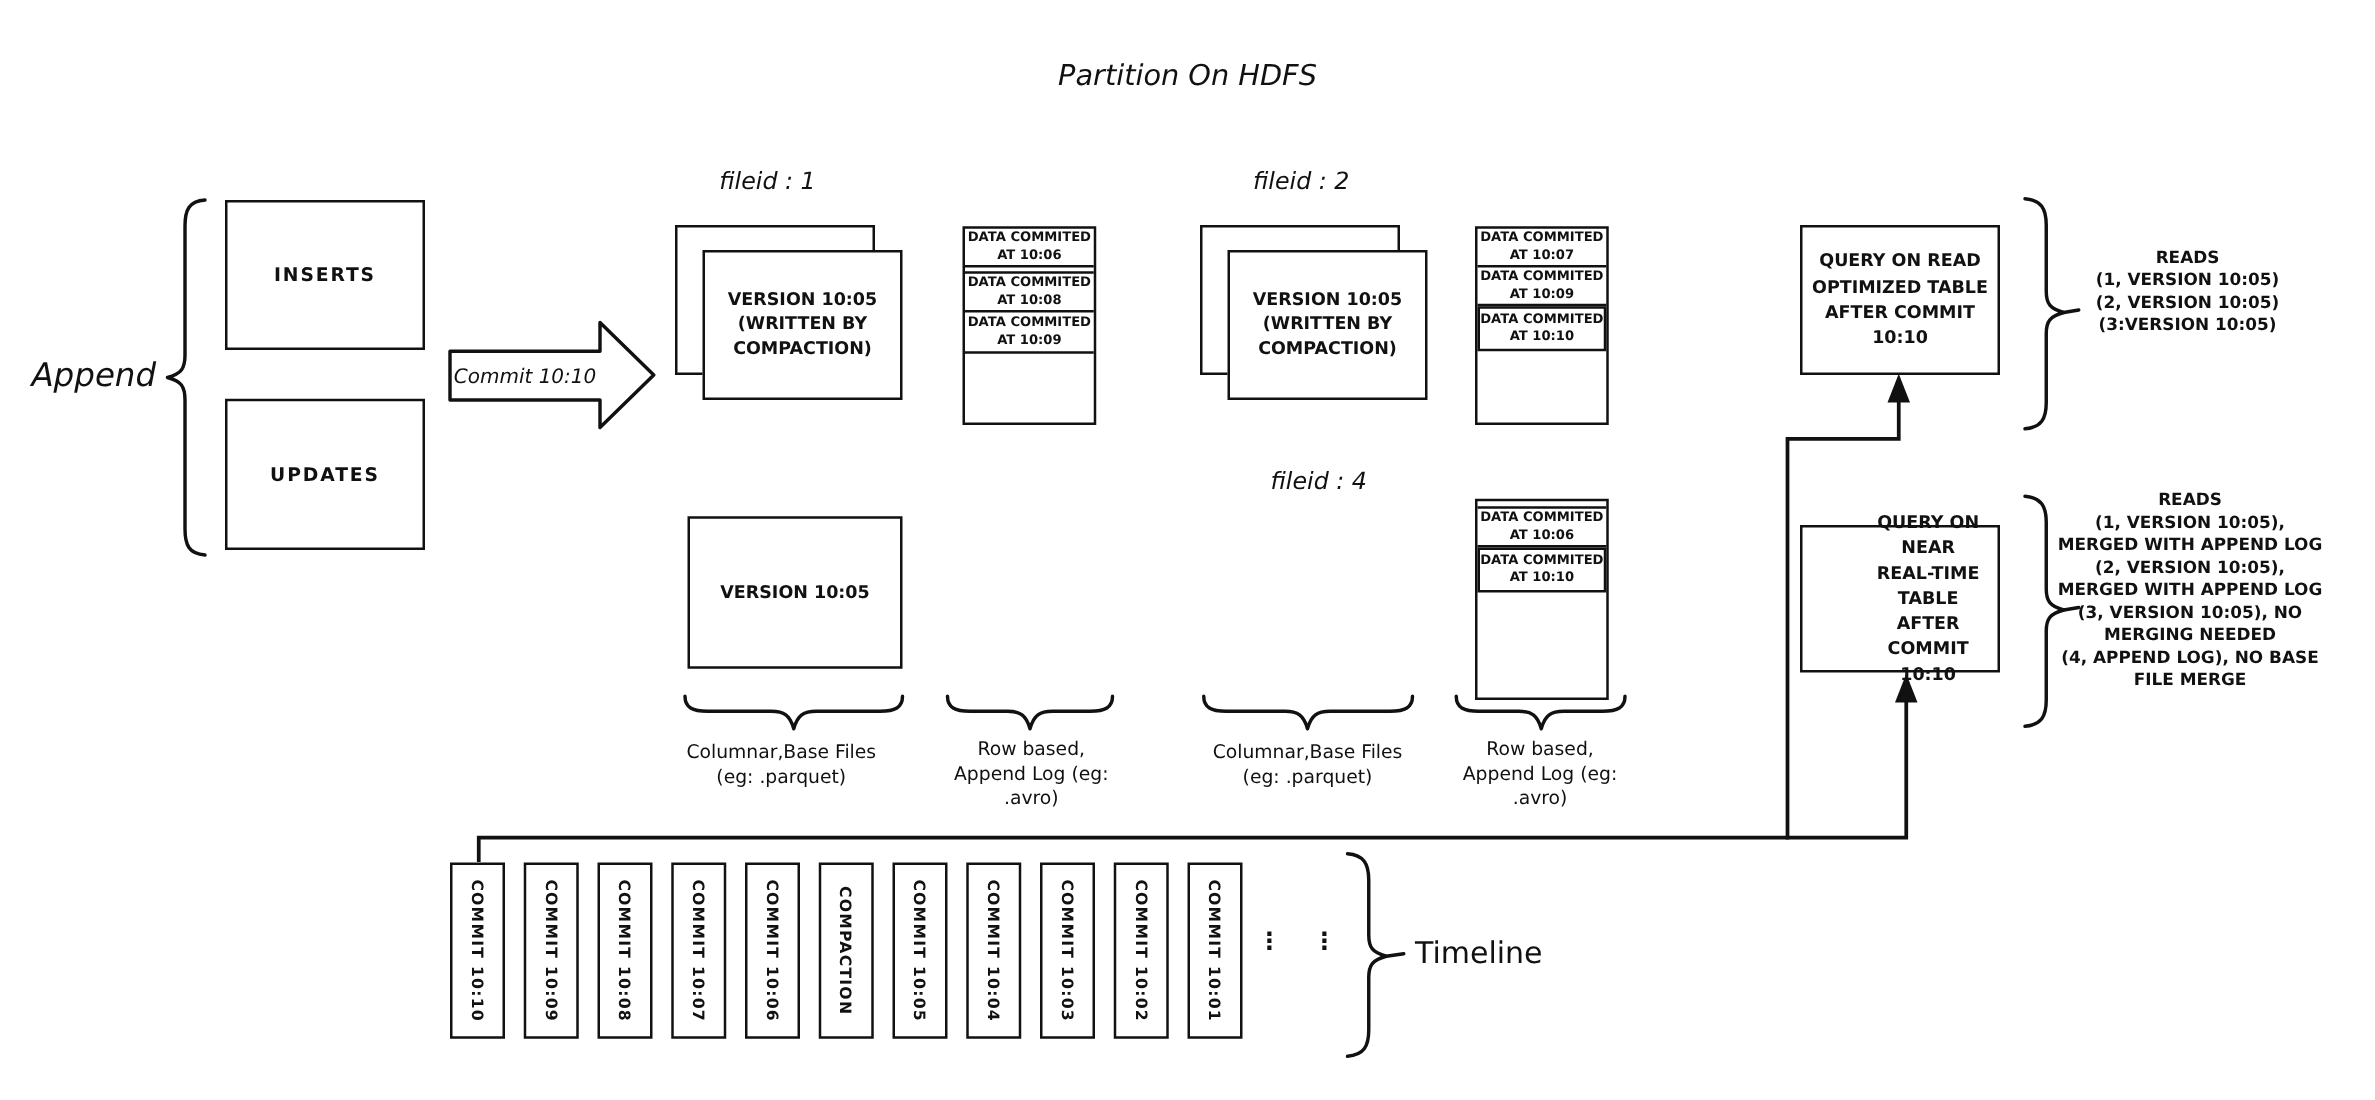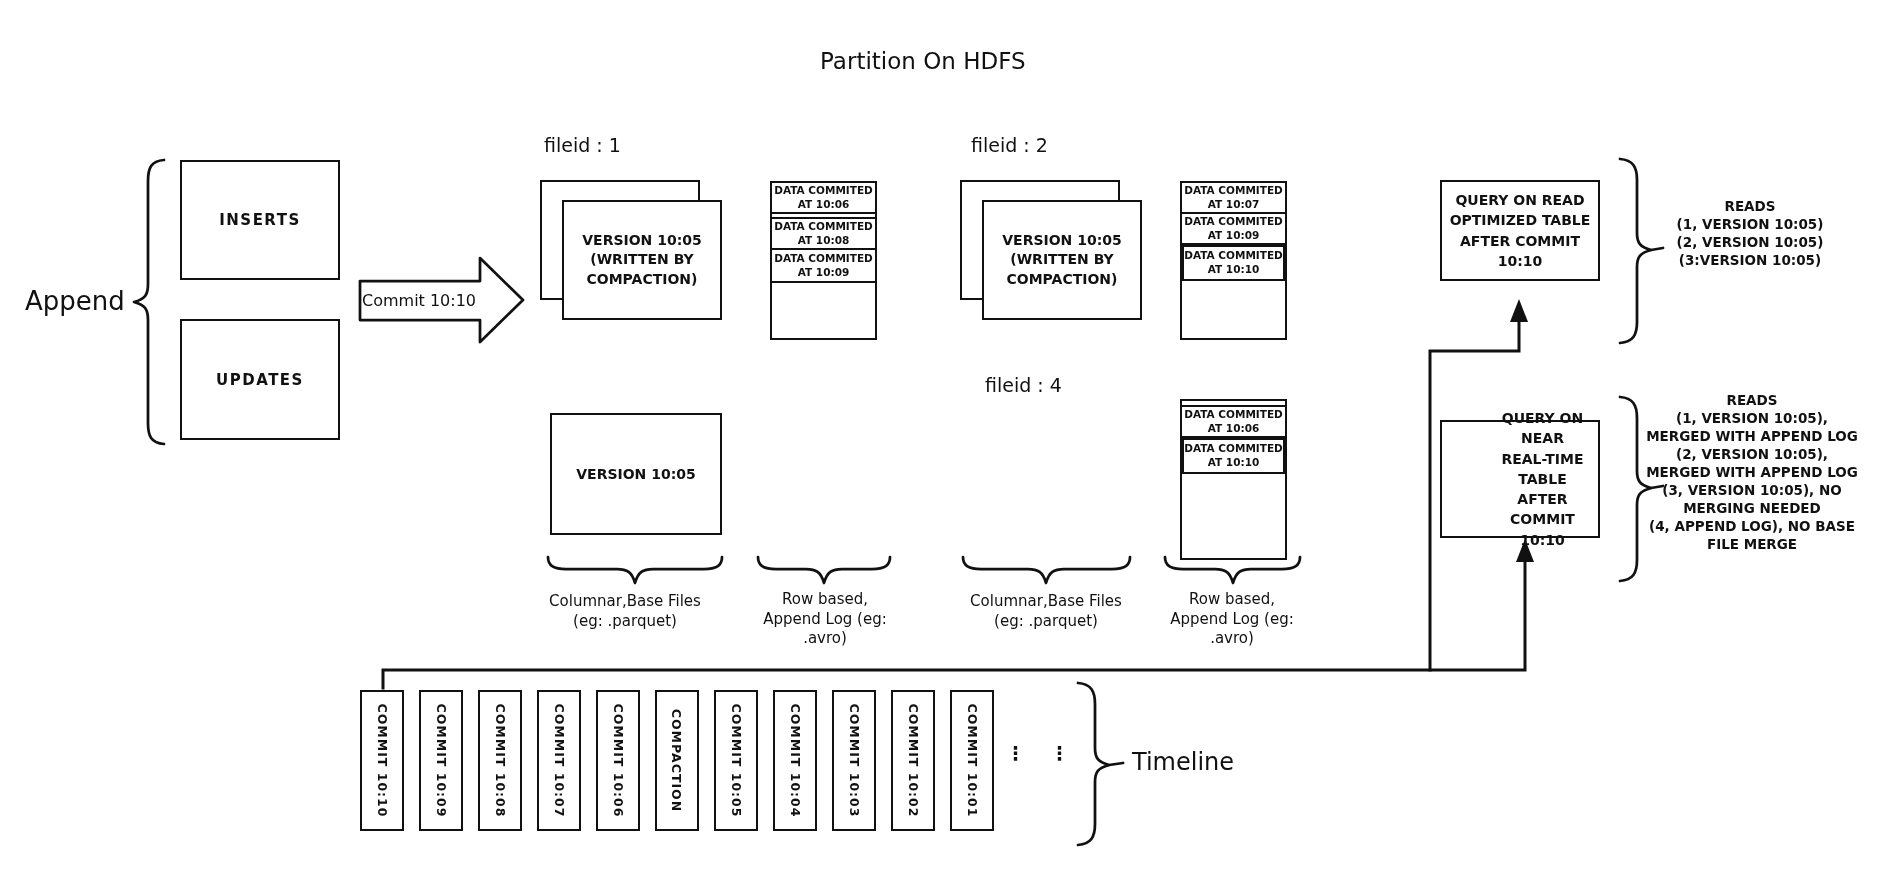--- a/index.html
+++ b/index.html
@@ -14,7 +14,7 @@
     overflow: hidden;
   }
   .abs { position: absolute; }
-  .center { text-align: left; }
+  .center { text-align: center; font-style: italic; }
   .hand { font-weight: 400; }
   .caps { font-weight: bold; white-space: pre-line; }
   .box {

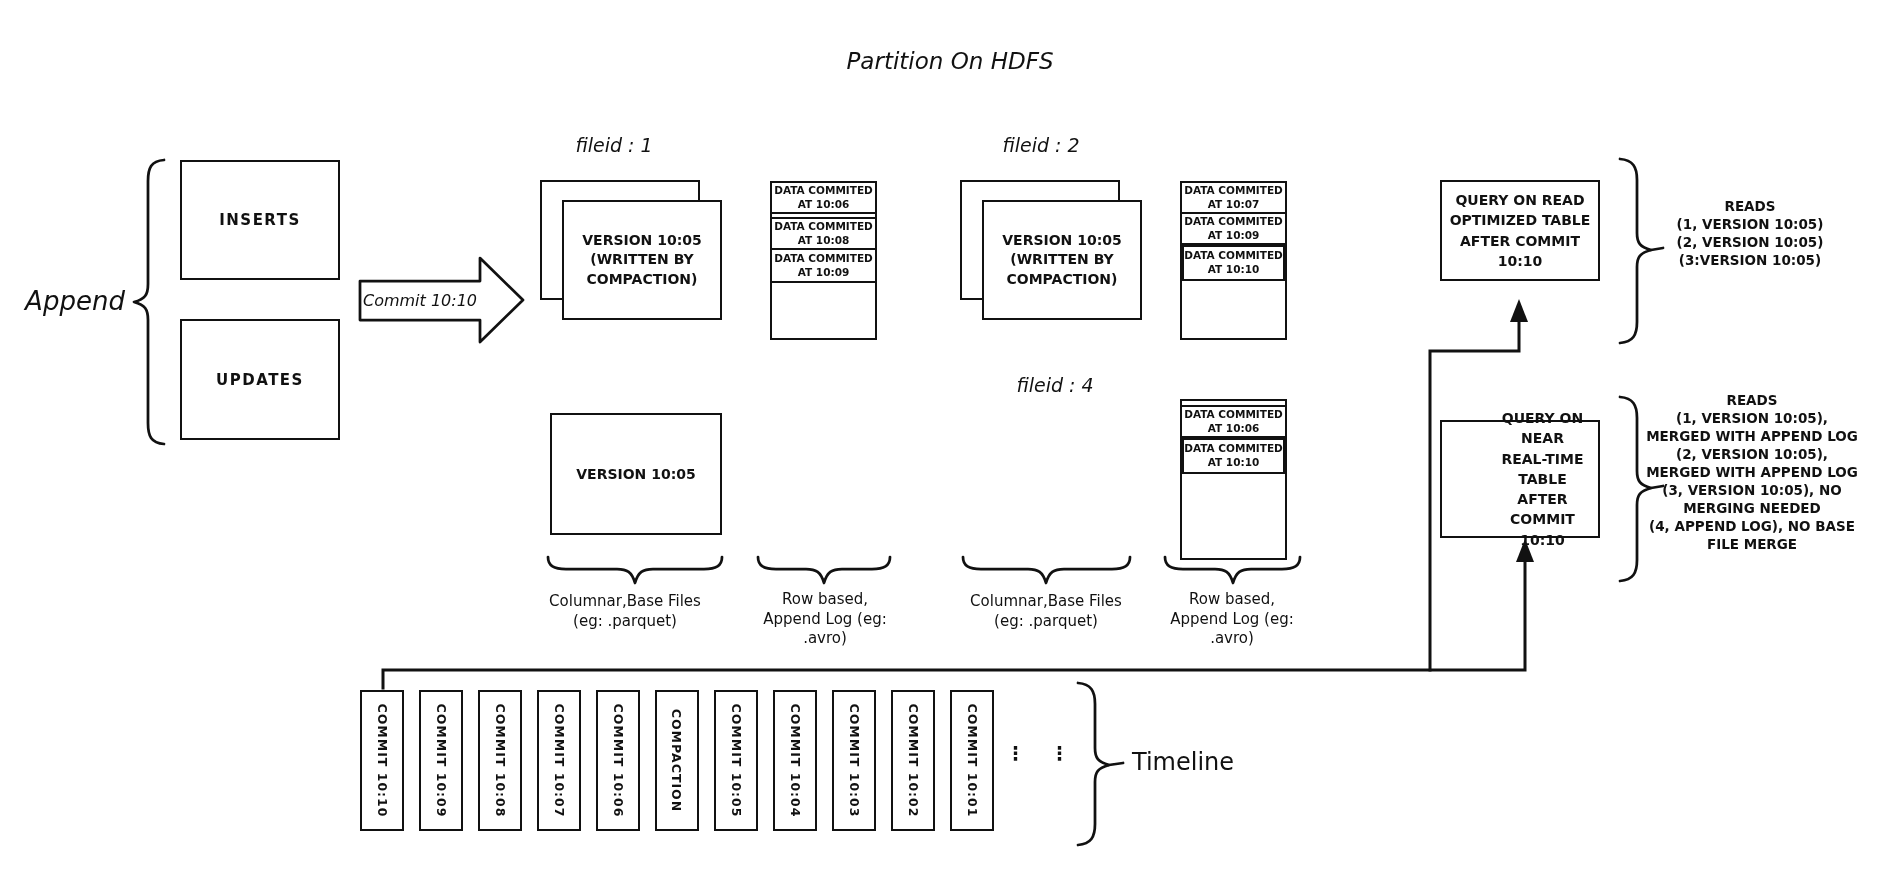--- a/index.html
+++ b/index.html
@@ -170,7 +170,7 @@
 Append Log  (eg:
 .avro)</div>
 
-  <div class="box caps" style="left:1440px; top:180px; width:160px; height:101px; font-size:14px; line-height:1.45;">
+  <div class="box caps" style="left:1440px; top:180px; width:160px; height:120px; font-size:14px; line-height:1.45;">
     <span style="white-space:pre-line;">QUERY ON READ
 OPTIMIZED TABLE
 AFTER COMMIT

